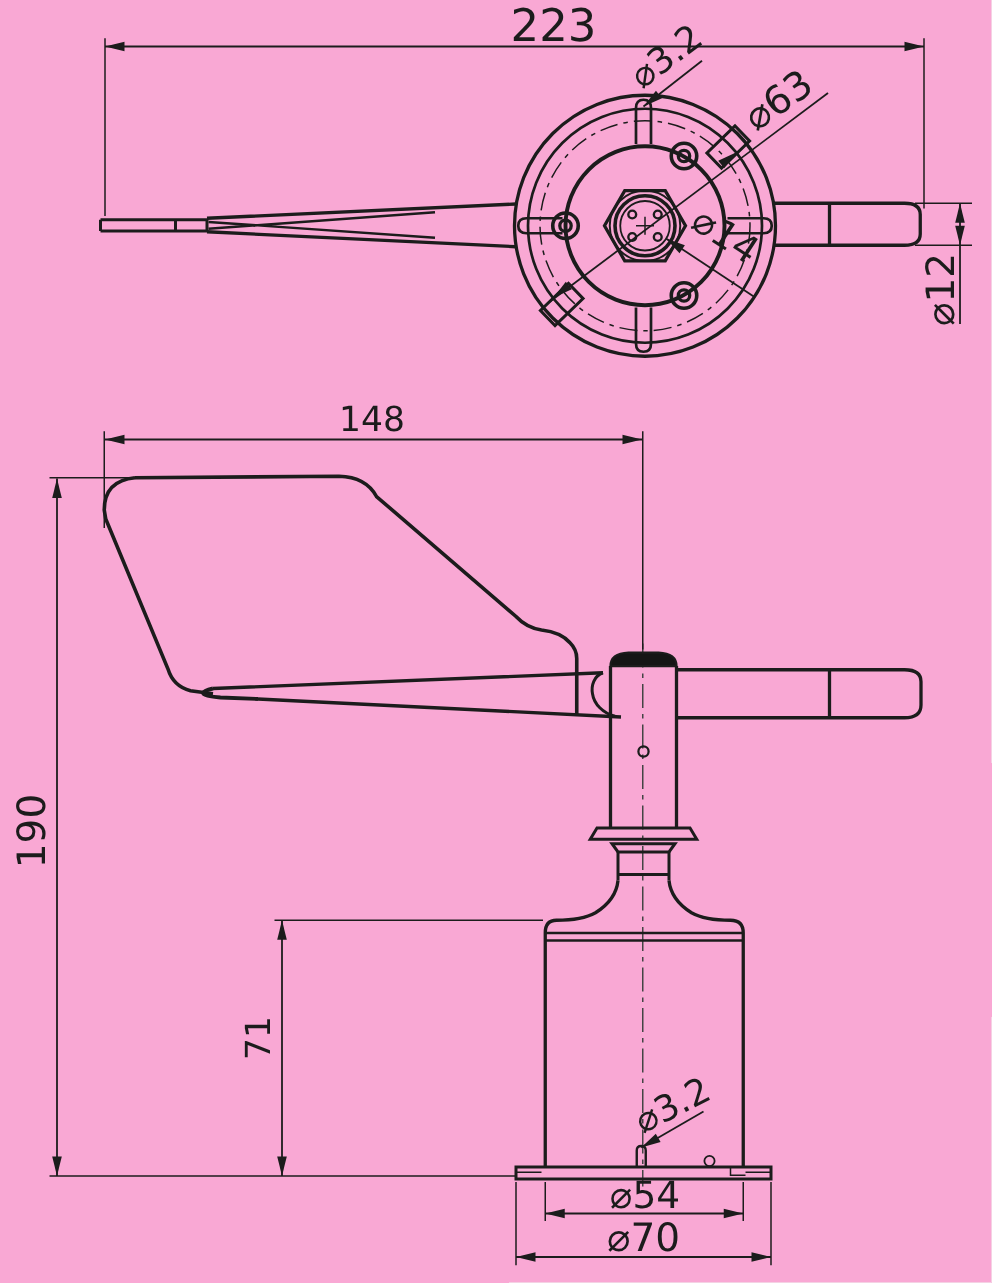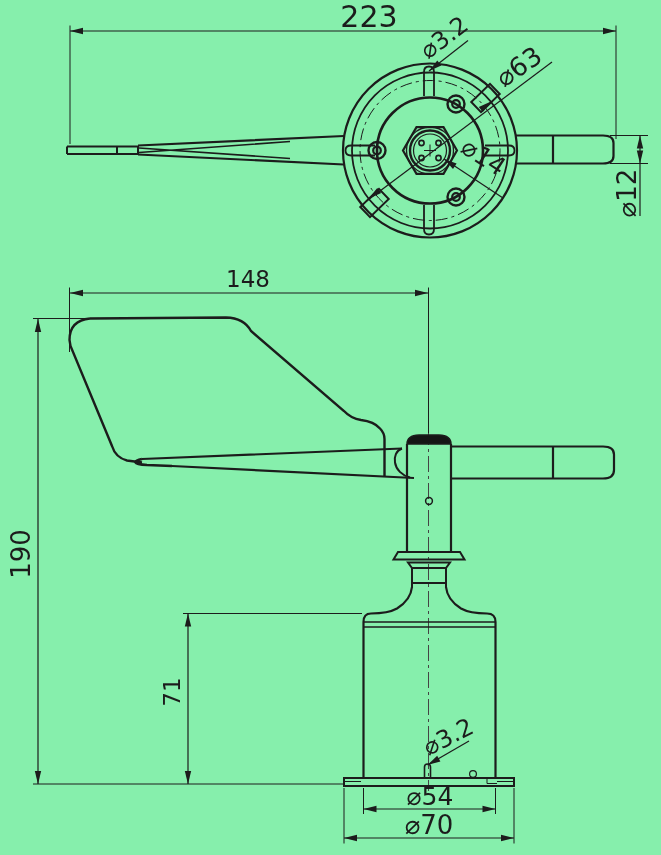--- a/index.html
+++ b/index.html
@@ -3,7 +3,7 @@
 <meta charset="utf-8">
 <style>
   html,body{margin:0;padding:0;background:#f2f2f2;}
-  .canvas{width:661px;height:855px;background:#86efac;margin:0 auto;position:relative;overflow:hidden;}
+  .canvas{width:661px;height:855px;background:#f9a8d4;margin:0 auto;position:relative;overflow:hidden;}
   svg{display:block;}
   .dim-text{font-family:"DejaVu Sans","Liberation Sans",sans-serif;fill:#1c1c1c;}
   .obj{stroke:#1c1c1c;fill:none;}

